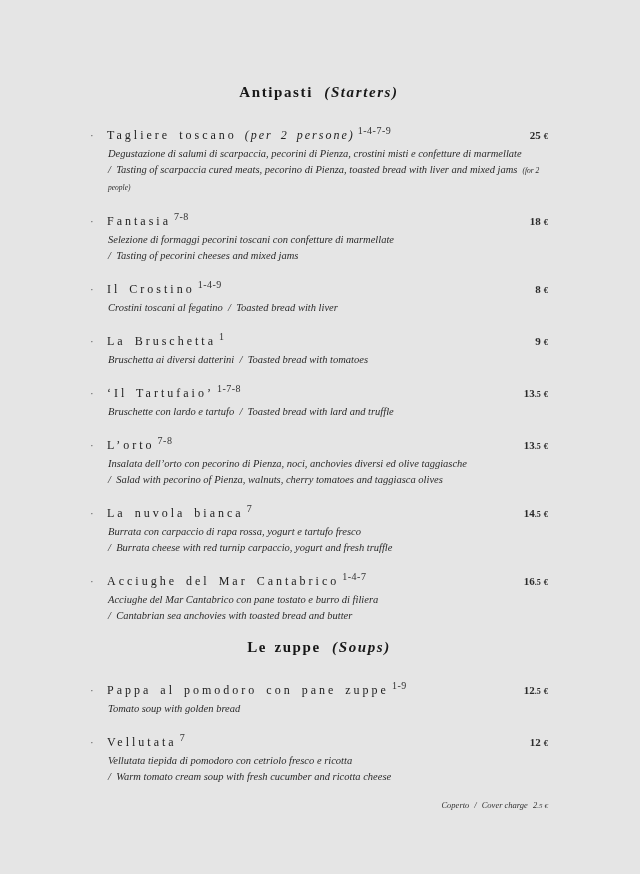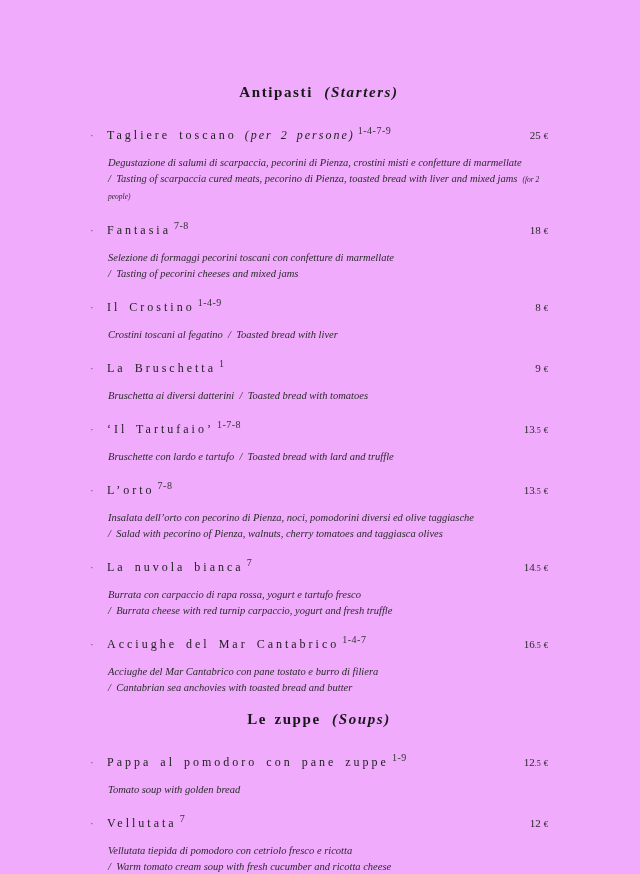--- a/index.html
+++ b/index.html
@@ -14,7 +14,7 @@
     width: 640px; height: 874px;
     padding: 84px 92px 0 90px;
     overflow: hidden;
-    background: #f0abfc;
+    background: #e5e5e5;
   }
   .menu-section.second { margin-top: 6px; }
   .section-title {

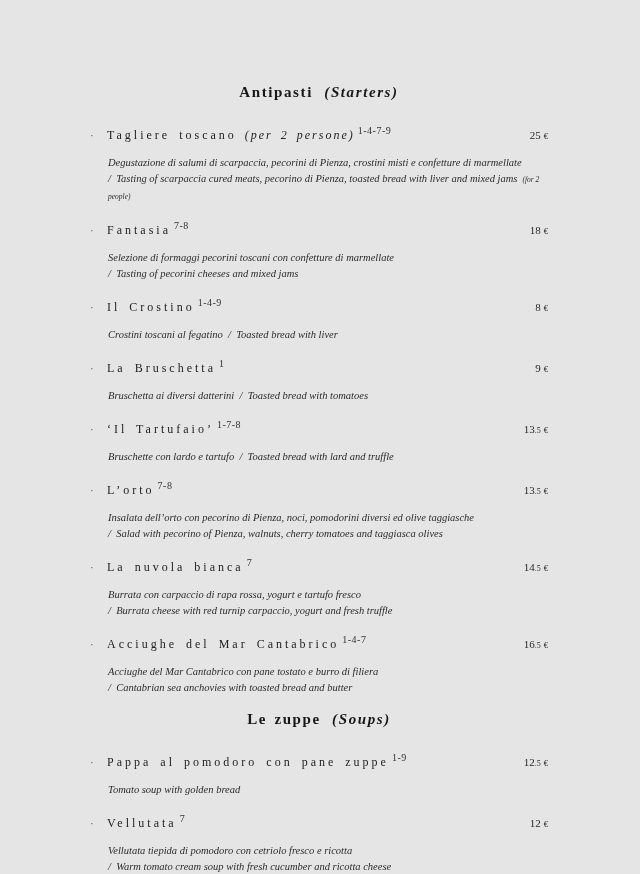--- a/index.html
+++ b/index.html
@@ -54,6 +54,7 @@
     font-size: 11px;
     white-space: nowrap;
     color: #2a2a2a;
+    font-weight: bold;
   }
   .price-dec { font-size: 8px; }
   .price-cur { font-size: 8.5px; margin-left: 3px; }

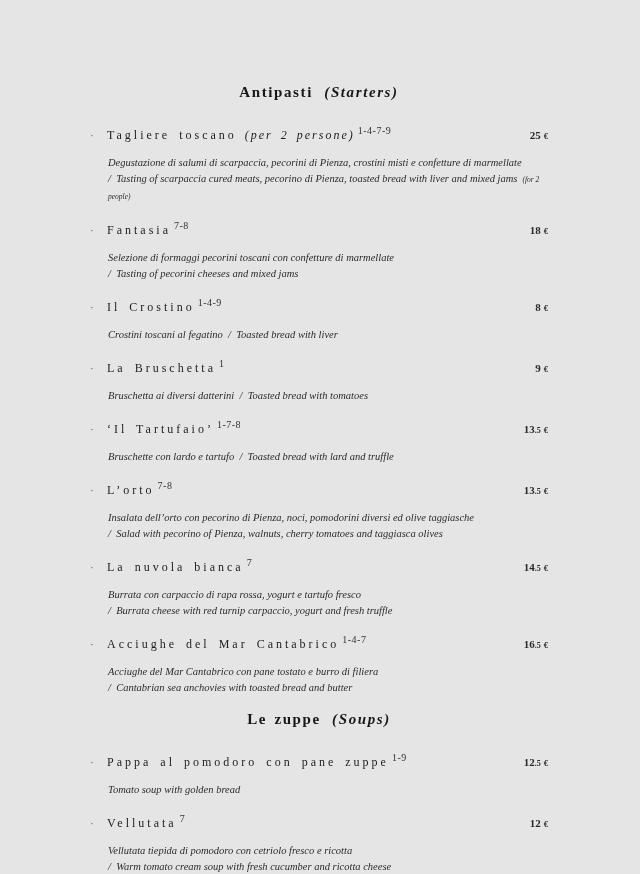--- a/index.html
+++ b/index.html
@@ -59,7 +59,7 @@
   .price-dec { font-size: 8px; }
   .price-cur { font-size: 8.5px; margin-left: 3px; }
   .item-desc {
-    margin-top: 12px;
+    margin-top: 3px;
     padding-left: 18px;
     font-style: italic;
     font-size: 10.5px;

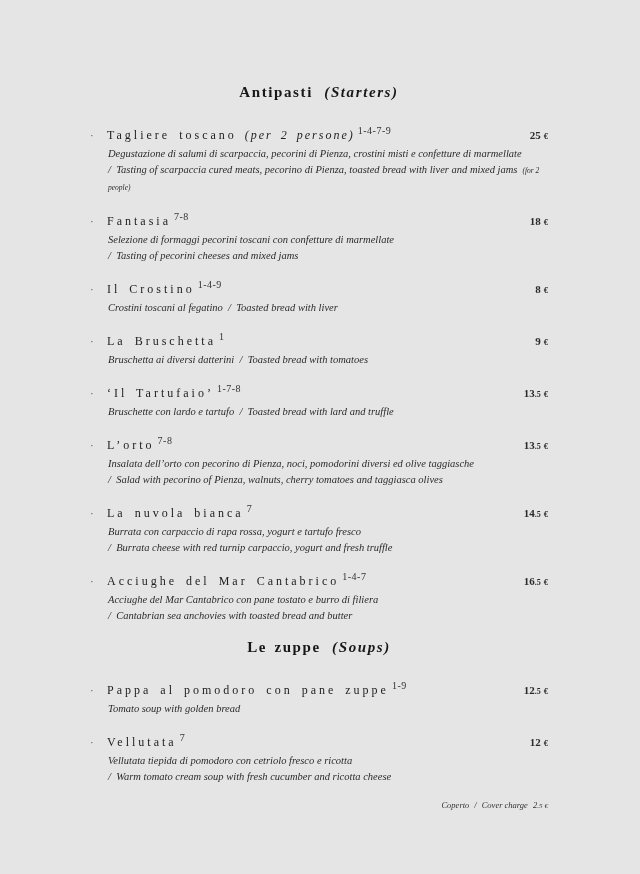--- a/index.html
+++ b/index.html
@@ -153,7 +153,7 @@
       <span class="item-price"><span>13</span><span class="price-dec">.5</span><span class="price-cur">€</span></span>
     </div>
     <div class="item-desc">
-              <div class="desc-line"><span>Insalata dell’orto con pecorino di Pienza, noci, pomodorini diversi ed olive taggiasche</span></div>
+              <div class="desc-line"><span>Insalata dell’orto con pecorino di Pienza, noci, anchovies diversi ed olive taggiasche</span></div>
               <div class="desc-line"><span>/&nbsp; Salad with pecorino of Pienza, walnuts, cherry tomatoes and taggiasca olives</span></div>
             </div>
   </div>

